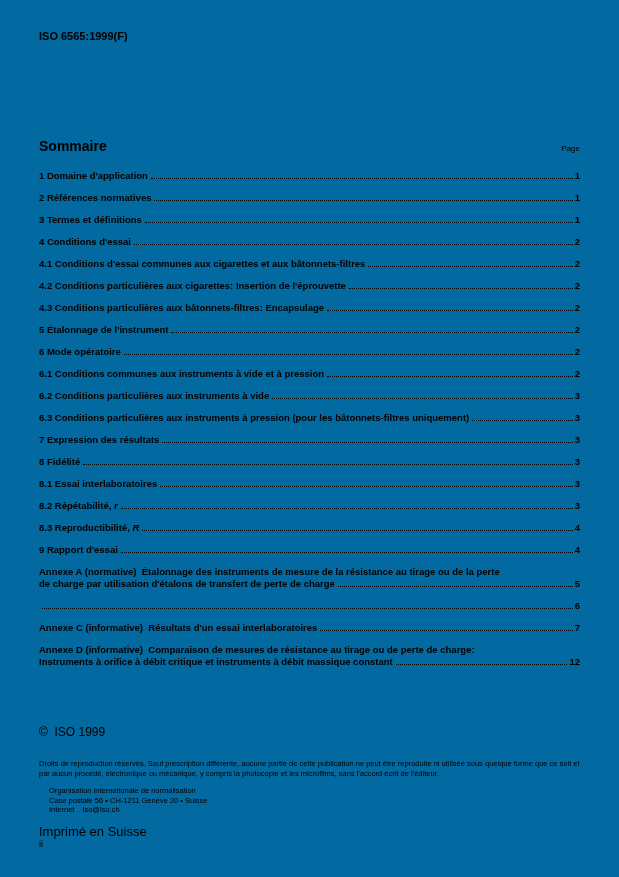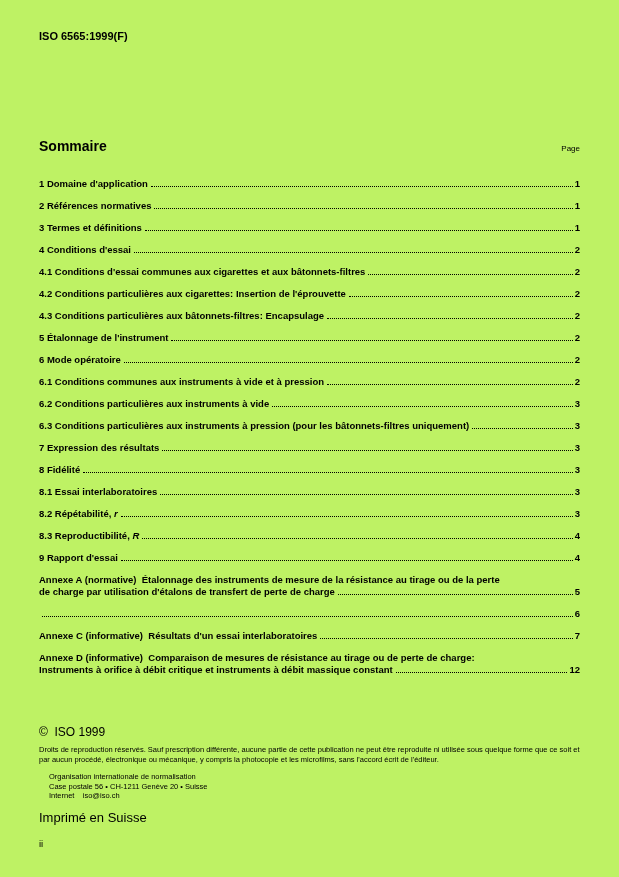--- a/index.html
+++ b/index.html
@@ -11,7 +11,7 @@
     position: relative;
     width: 619px;
     height: 877px;
-    background: #bef264;
+    background: #0369a1;
     color: #000000;
     font-family: "Liberation Sans", sans-serif;
     box-sizing: border-box;

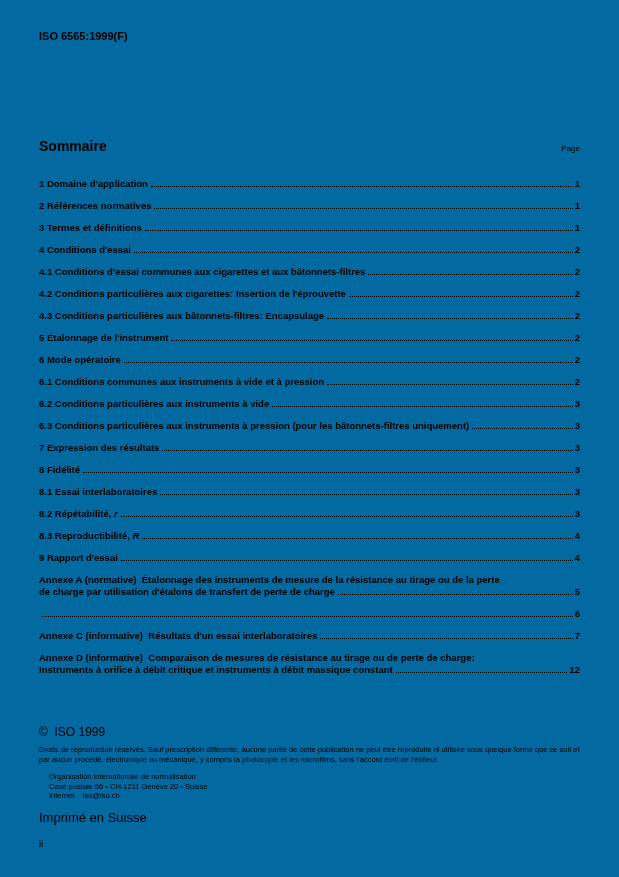--- a/index.html
+++ b/index.html
@@ -28,7 +28,7 @@
     justify-content: space-between;
     align-items: flex-end;
     margin-top: 95px;
-    margin-bottom: 24px;
+    margin-bottom: 16px;
   }
   .toc-title-h {
     font-size: 14px;

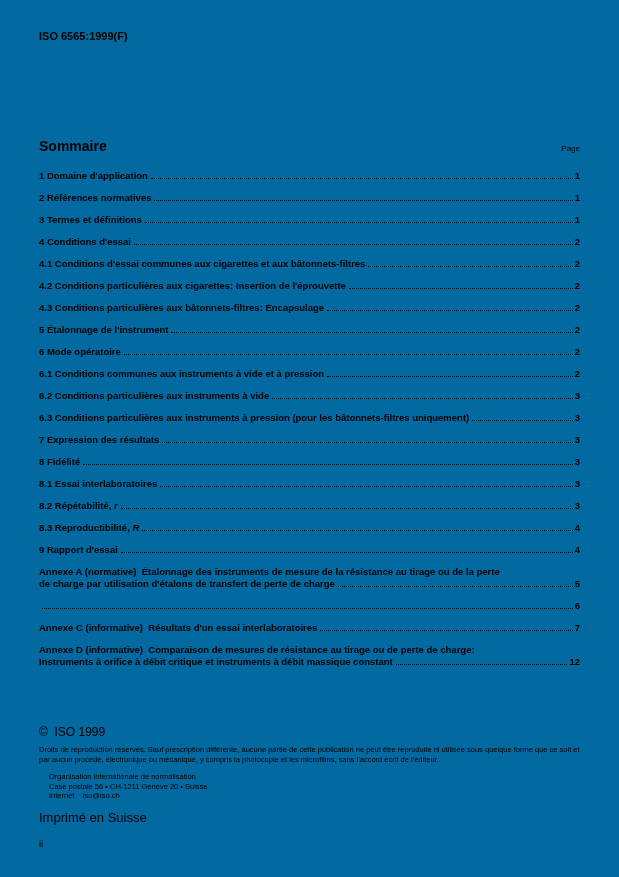--- a/index.html
+++ b/index.html
@@ -83,7 +83,7 @@
     line-height: 10px;
   }
   .footer .rights {
-    margin-top: 8px;
+    margin-top: 22px;
     line-height: 10px;
   }
   .footer .org-block {

